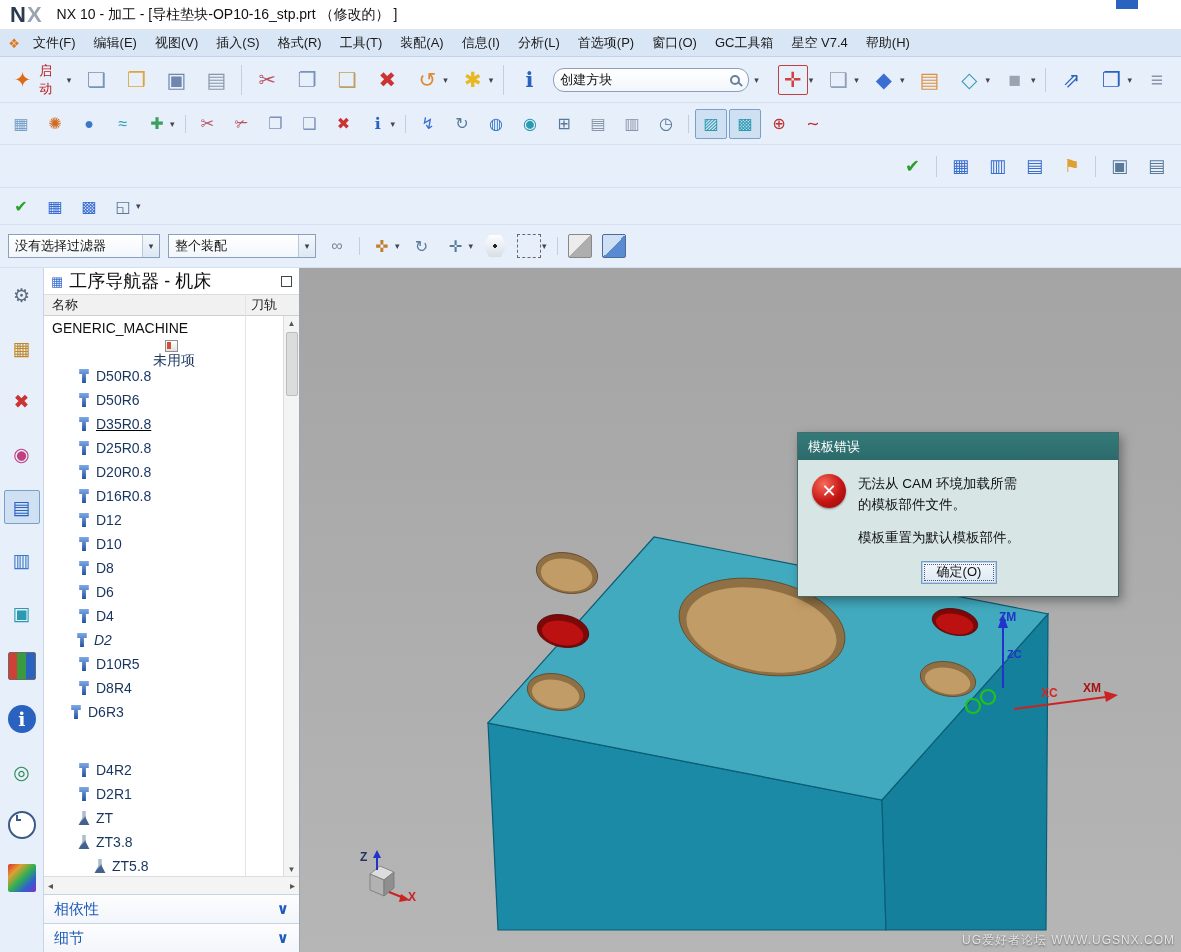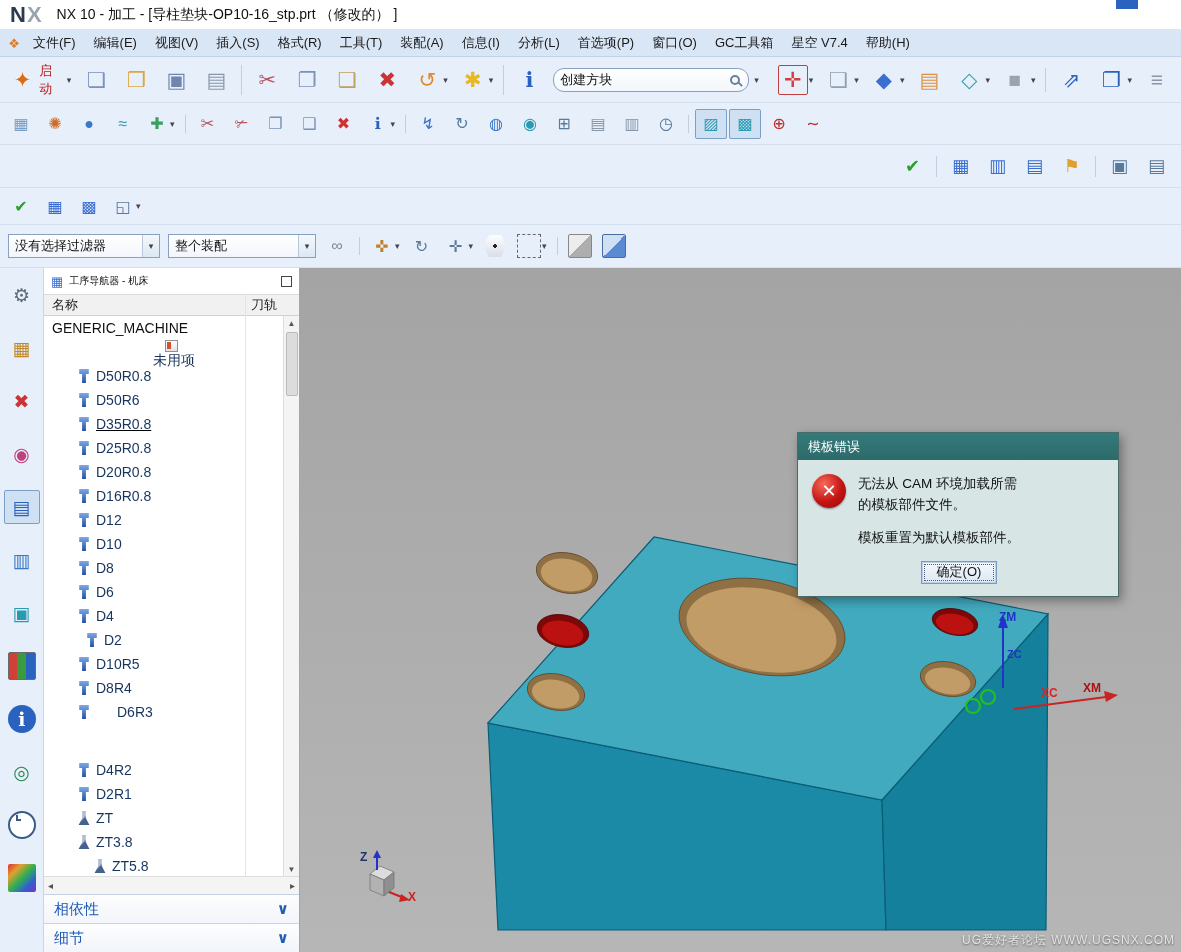--- a/index.html
+++ b/index.html
@@ -63,7 +63,7 @@
 .nav-panel{width:256px;background:#fff;border-right:1px solid #9aa8b8;position:relative;font-size:14px}
 .nav-header{height:26px;display:flex;align-items:center;padding:0 7px;gap:6px}
 .ph-icon{color:#3a6ed0;font-size:13px}
-.ph-title{flex:1;font-size:10px;color:#111;white-space:nowrap}
+.ph-title{flex:1;font-size:18px;color:#111;white-space:nowrap}
 .ph-float{width:11px;height:11px;border:1px solid #444;background:#fff}
 .nav-cols{height:22px;background:#f1f1f1;border-top:1px solid #dcdcdc;border-bottom:1px solid #d0d0d0;display:flex;align-items:center;font-size:13px;color:#222;position:relative}
 .colname{padding-left:8px}

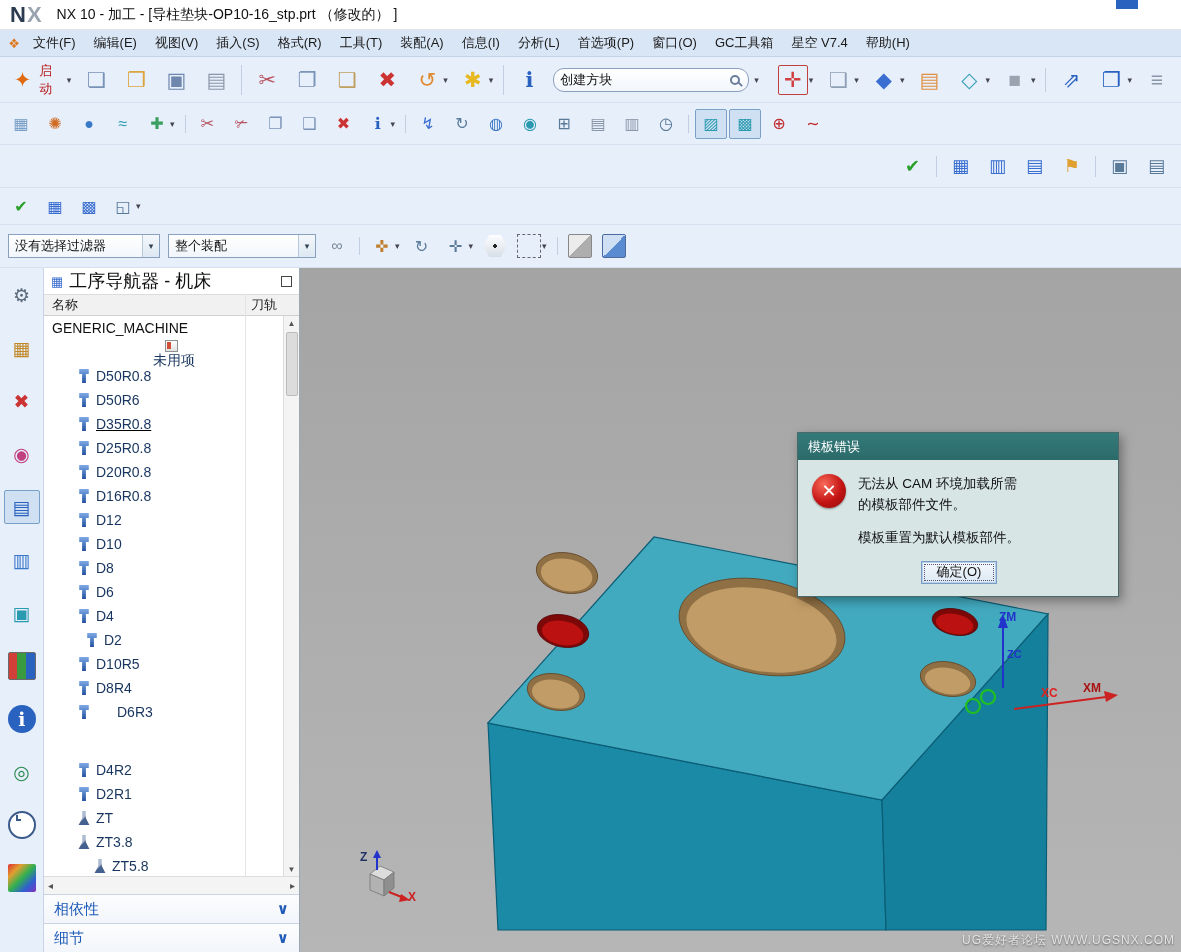--- a/index.html
+++ b/index.html
@@ -516,7 +516,7 @@
             <span class="ti tool"></span>
             <span class="tlabel">D4</span>
           </div>
-          <div class="trow" style="padding-left: 42px;">
+          <div class="trow" style="padding-left: 32px; font-style: italic;">
             <span class="ti tool"></span>
             <span class="tlabel">D2</span>
           </div>

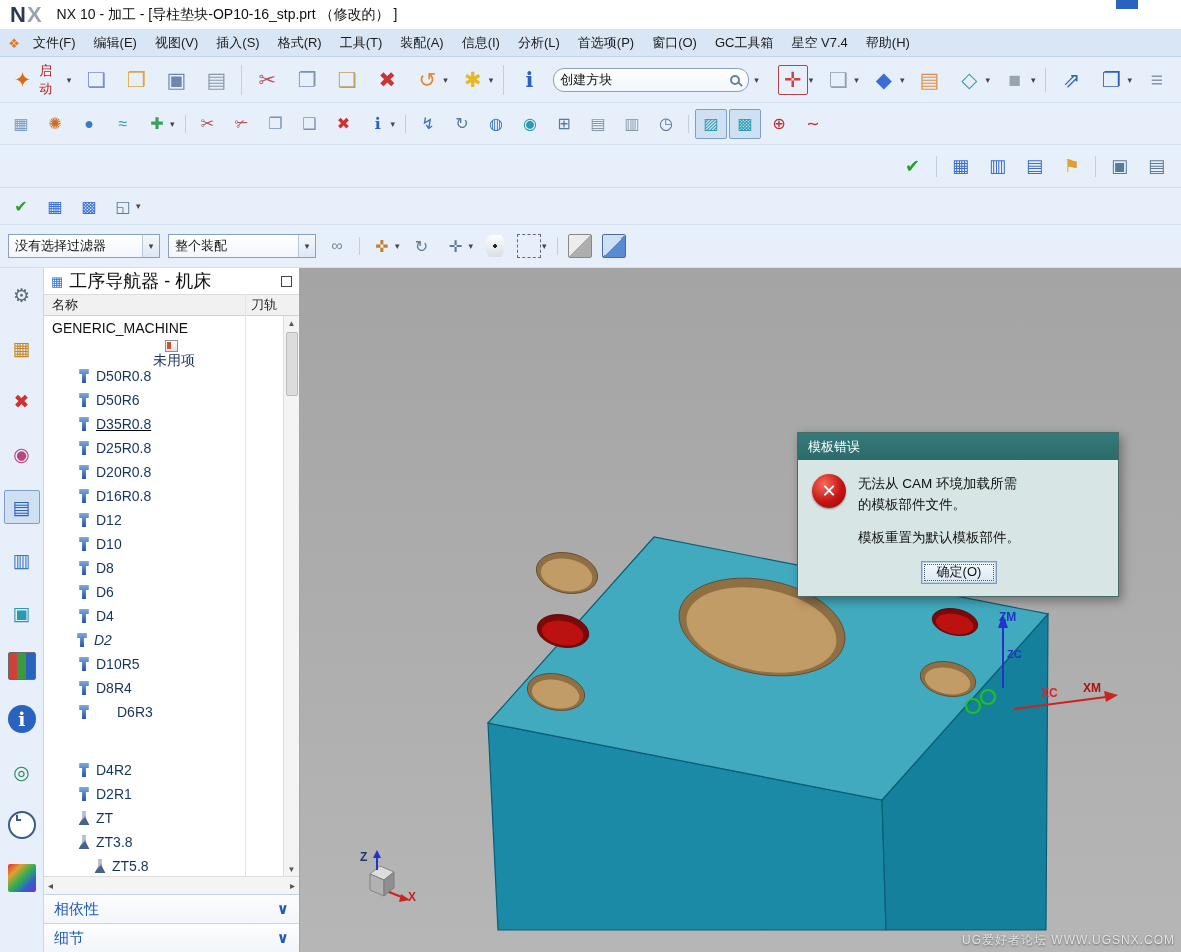--- a/index.html
+++ b/index.html
@@ -528,7 +528,7 @@
             <span class="ti tool"></span>
             <span class="tlabel">D8R4</span>
           </div>
-          <div class="trow" style="padding-left: 34px; gap: 21px;">
+          <div class="trow" style="padding-left: 26px;">
             <span class="ti tool"></span>
             <span class="tlabel">D6R3</span>
           </div>

